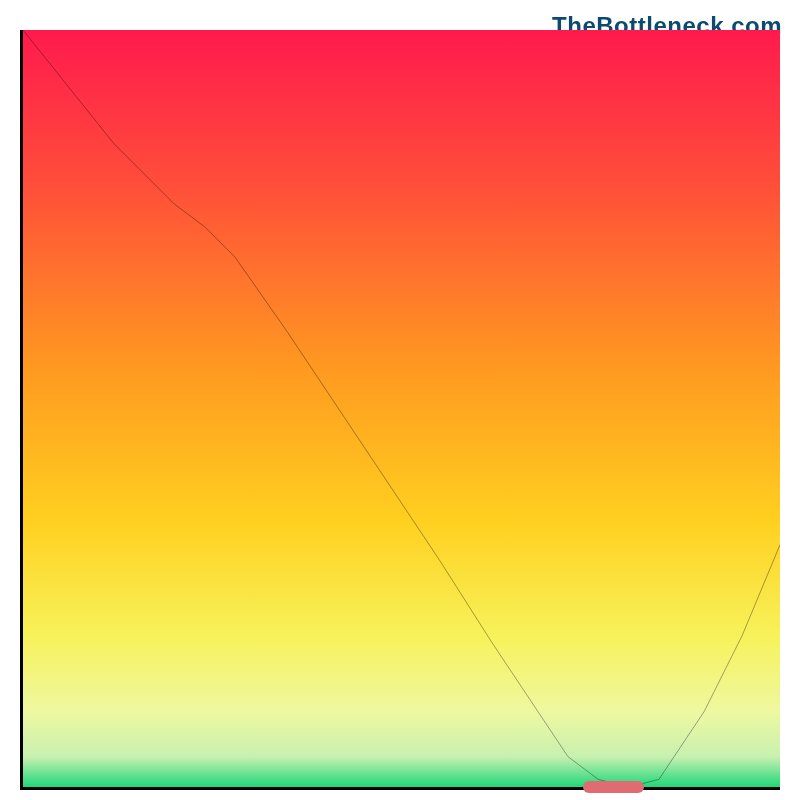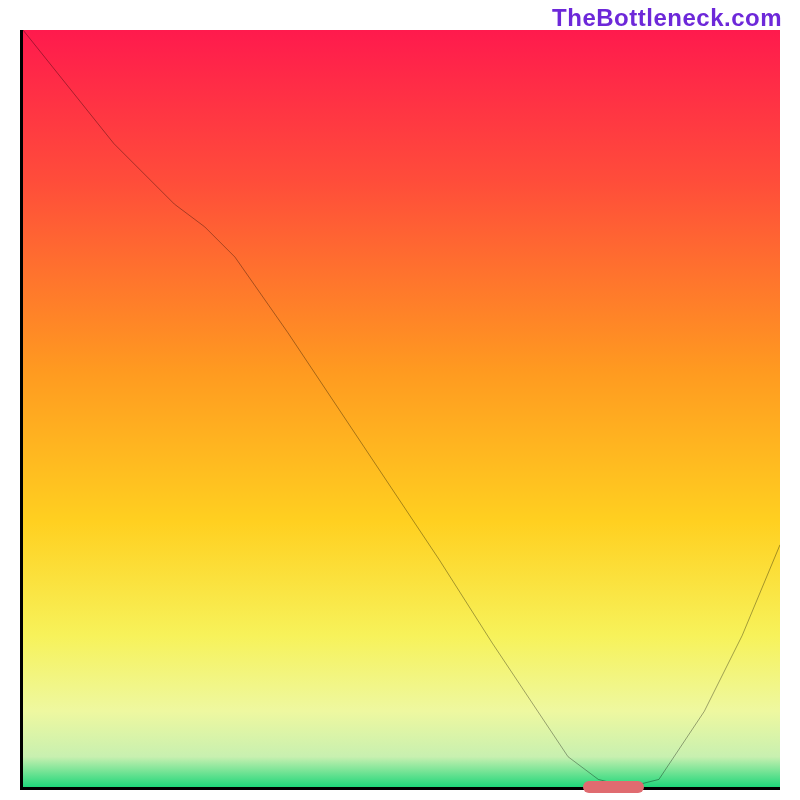--- a/index.html
+++ b/index.html
@@ -17,11 +17,11 @@
   }
   .watermark {
     position: absolute;
-    top: 4px;
+    top: 12px;
     right: 18px;
     font-size: 24px;
     font-weight: 600;
-    color: #6d28d9;
+    color: #0c4a6e;
     letter-spacing: 0.5px;
   }
   .plot-area {

